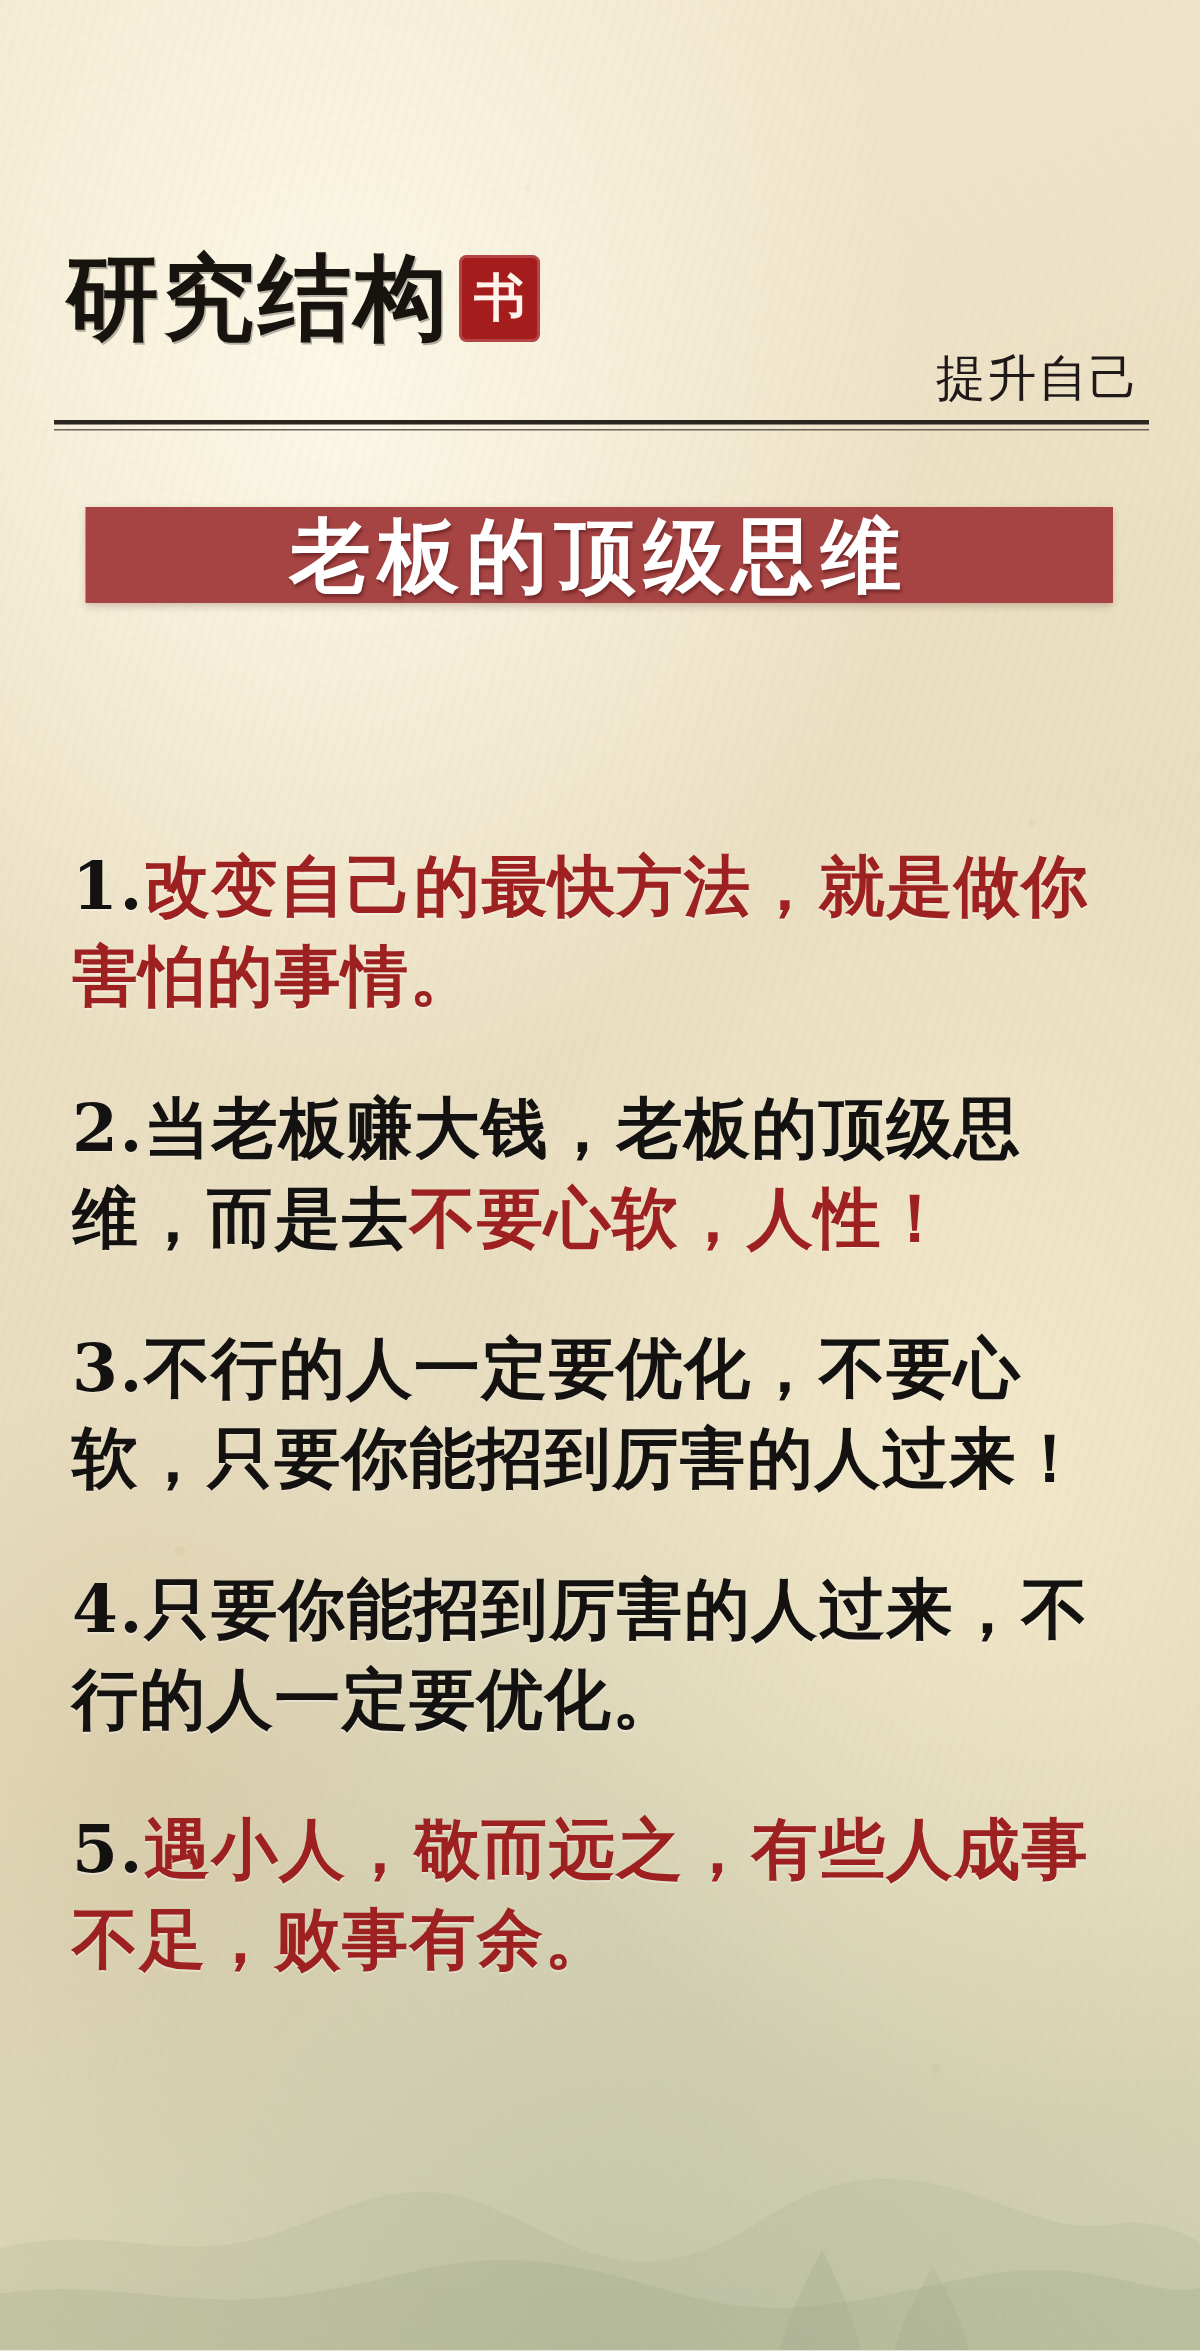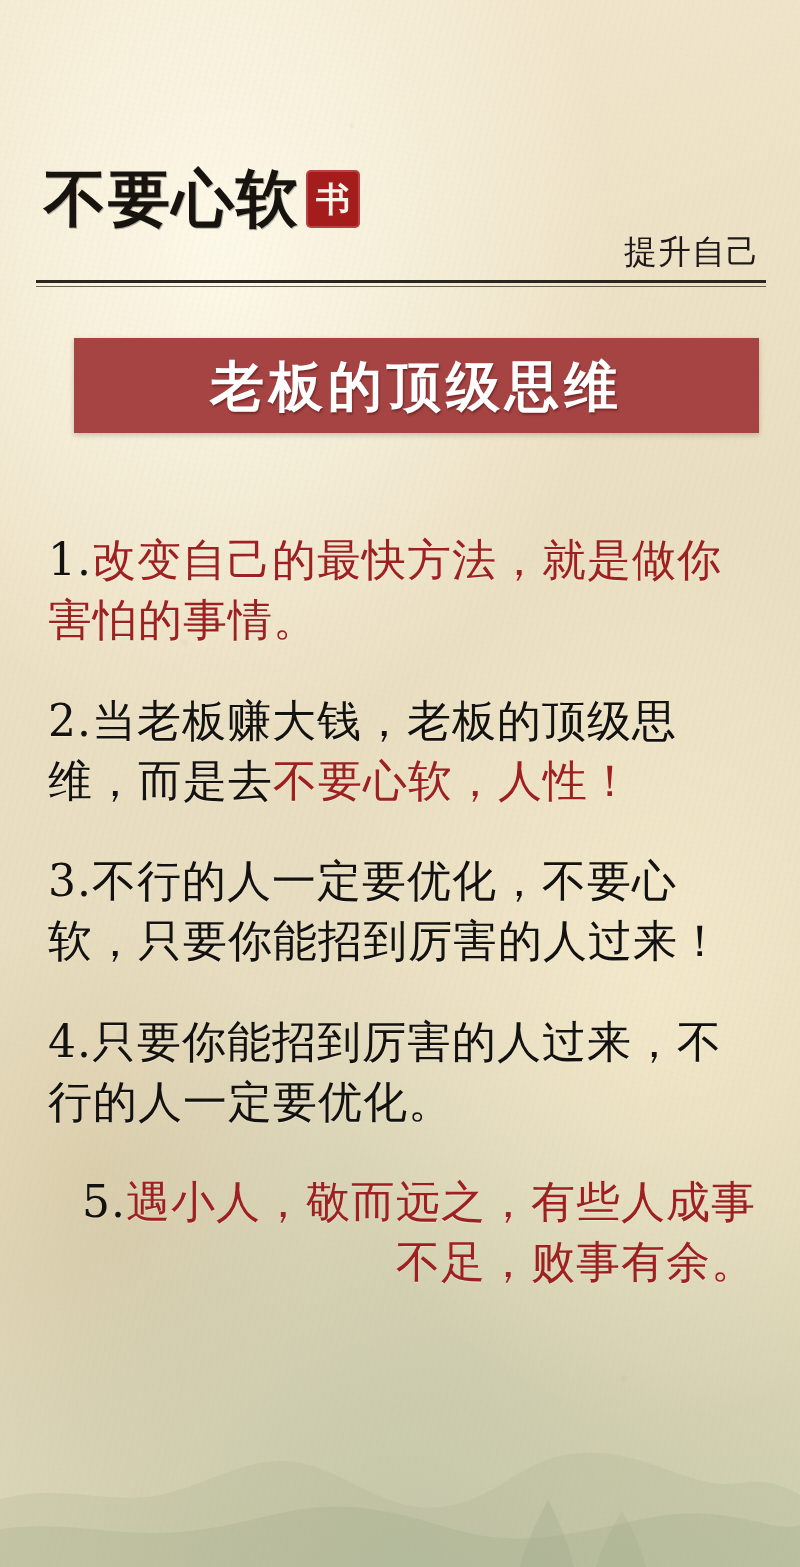--- a/index.html
+++ b/index.html
@@ -196,7 +196,7 @@
 
     <div class="header">
       <div class="brand">
-        <div class="brand-text">不要心软</div>
+        <div class="brand-text">研究结构</div>
         <div class="seal">
           <span>书</span>
         </div>

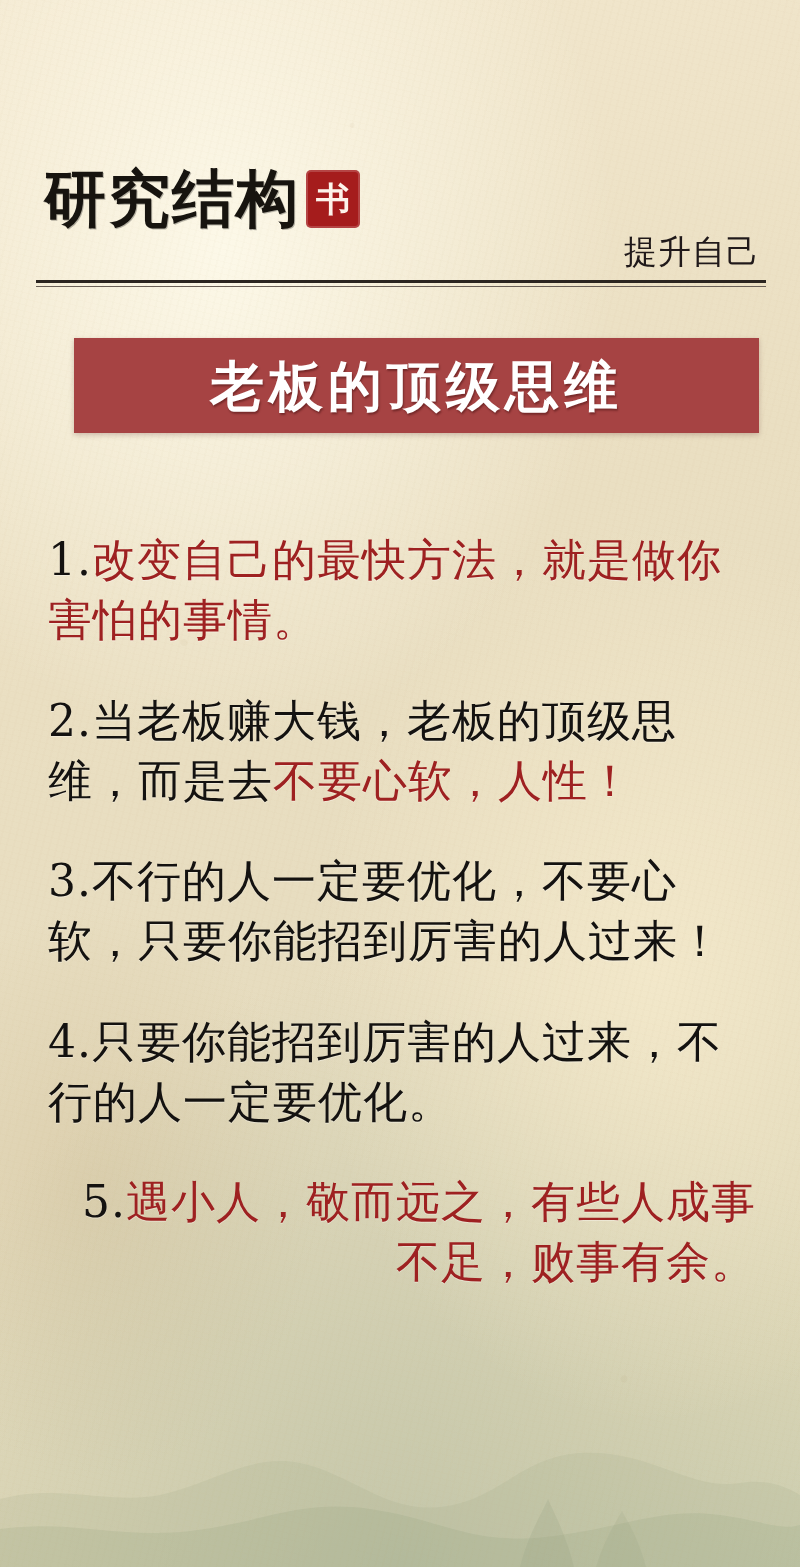--- a/index.html
+++ b/index.html
@@ -135,10 +135,10 @@
   
   .banner {
     position: absolute;
-    left: 74px;
+    left: 57px;
     top: 338px;
     width: 685px;
-    height: 95px;
+    height: 64px;
     background: #a64343;
     display: flex;
     align-items: center;

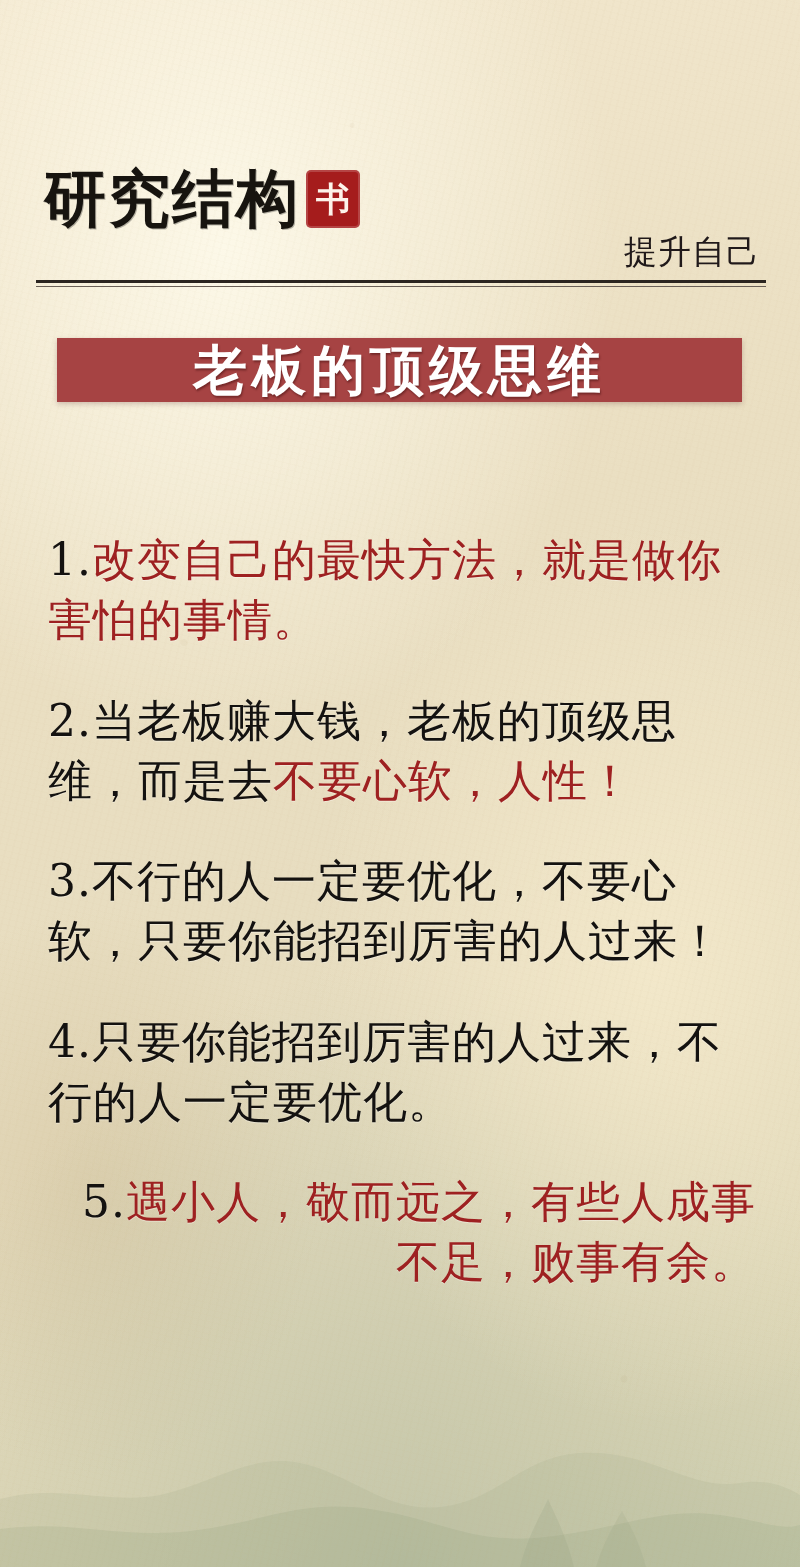--- a/index.html
+++ b/index.html
@@ -164,13 +164,14 @@
   }
   .item {
     font-family: "DejaVu Serif", serif;
-    font-weight: 400;
+    font-weight: 700;
     font-size: 44px;
     line-height: 1.37;
     color: #141210;
     margin-bottom: 40px;
     letter-spacing: 1px;
     text-shadow: 0 1px 0 rgba(255,255,255,.35);
+    margin-top: 32px;
   }
   .item:last-child { margin-bottom: 0; text-align: right; }
   .item .num {

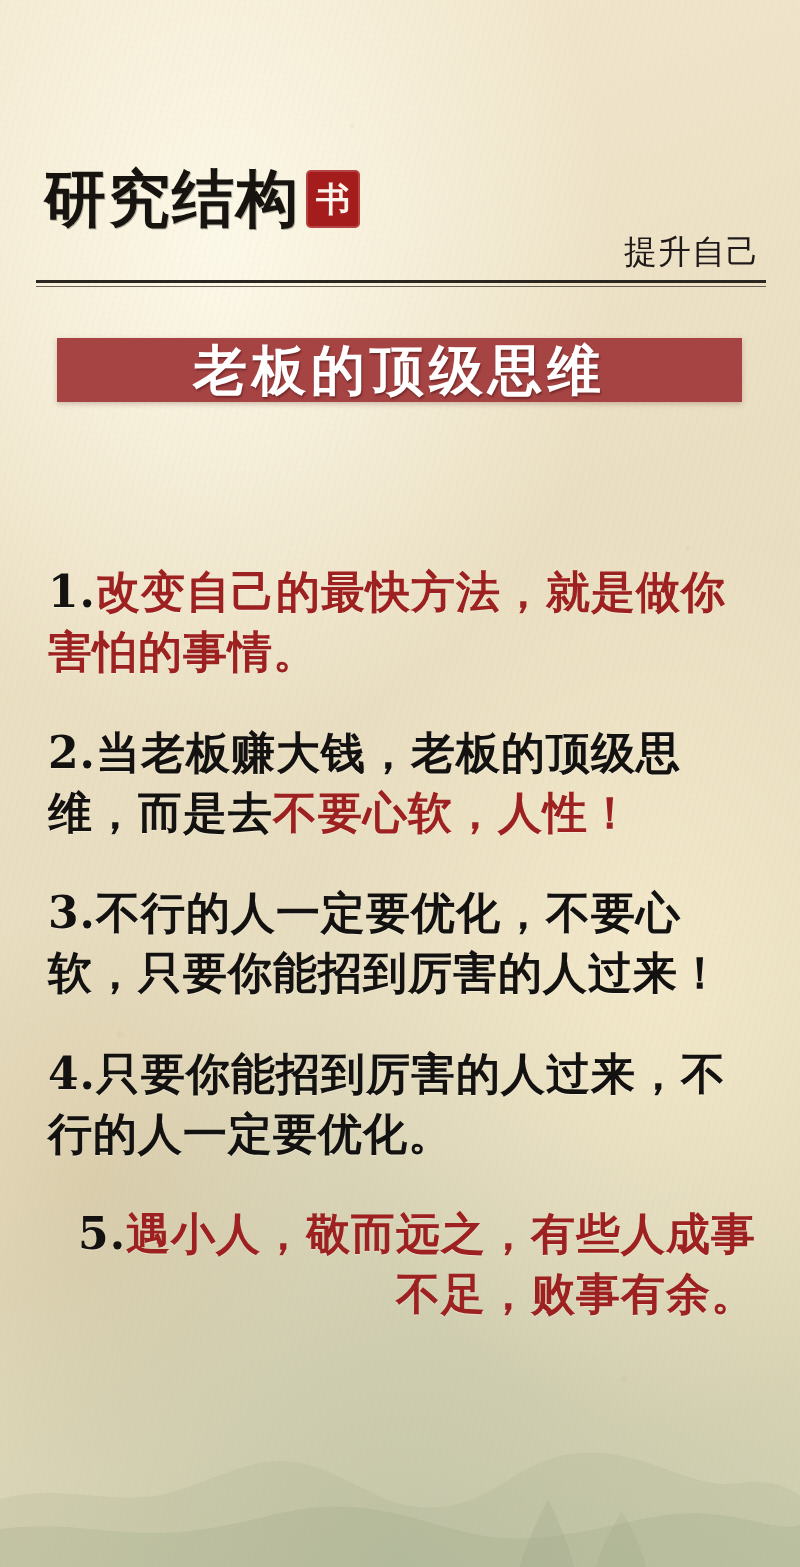--- a/index.html
+++ b/index.html
@@ -173,7 +173,7 @@
     text-shadow: 0 1px 0 rgba(255,255,255,.35);
     margin-top: 32px;
   }
-  .item:last-child { margin-bottom: 0; text-align: right; }
+  .item:last-child { margin-bottom: 0; }
   .item .num {
     font-family: "DejaVu Serif", serif;
   }

